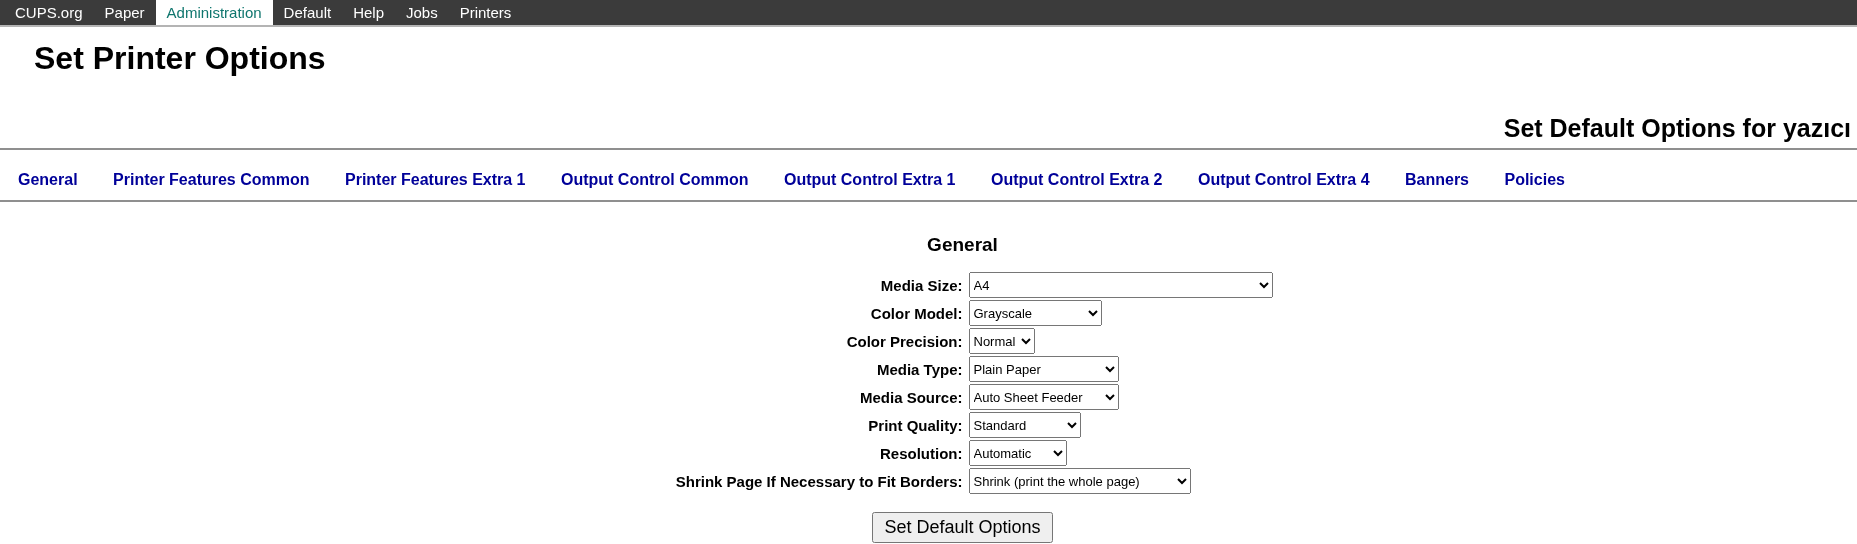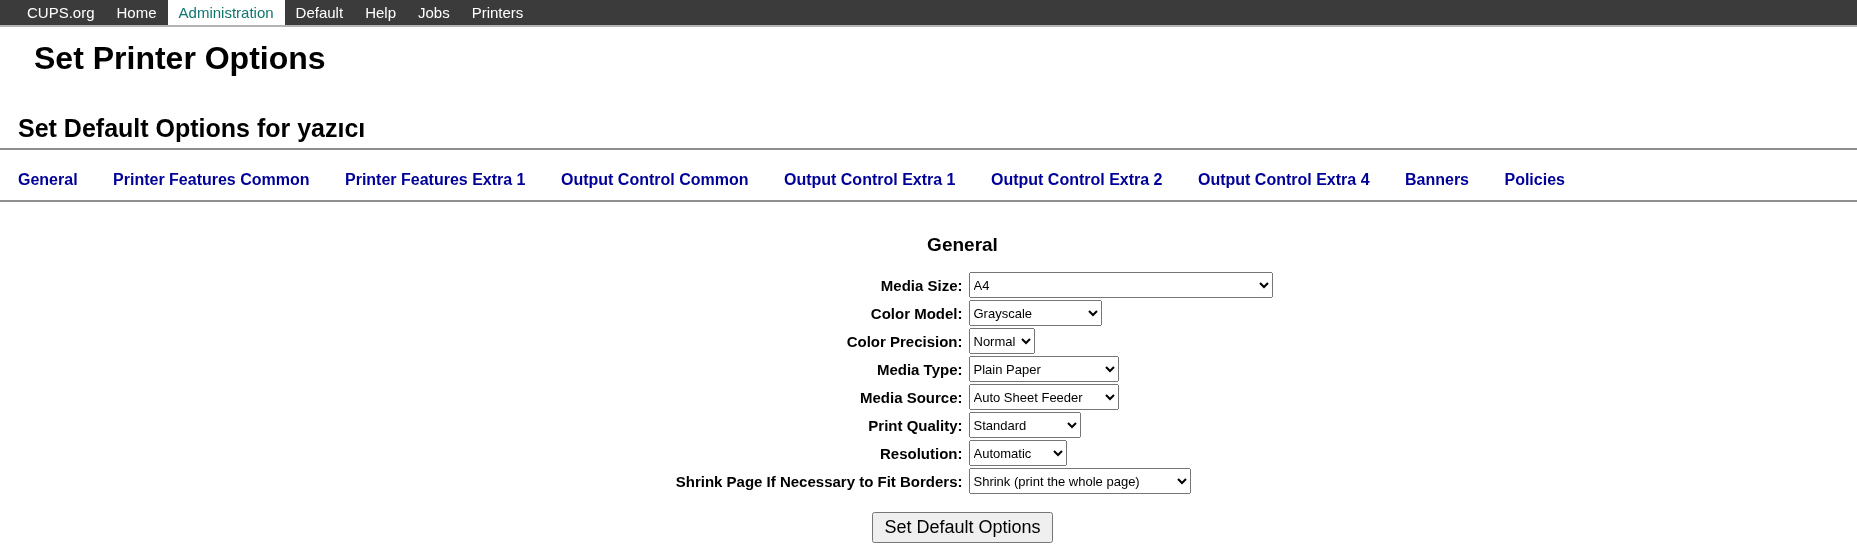--- a/index.html
+++ b/index.html
@@ -12,7 +12,7 @@
 
   
   .navbar{background:var(--navbar-bg);height:27px;display:flex;align-items:stretch;
-    border-bottom:2px solid #b4b4b4;padding-left:16px;}
+    border-bottom:2px solid #b4b4b4;padding-left:4px;}
   .nav-item{color:var(--navbar-text);font-size:15px;display:flex;align-items:center;
     padding:0 11px;cursor:pointer;white-space:nowrap;}
   .nav-item.active{background:#ffffff;color:#0f766e;}

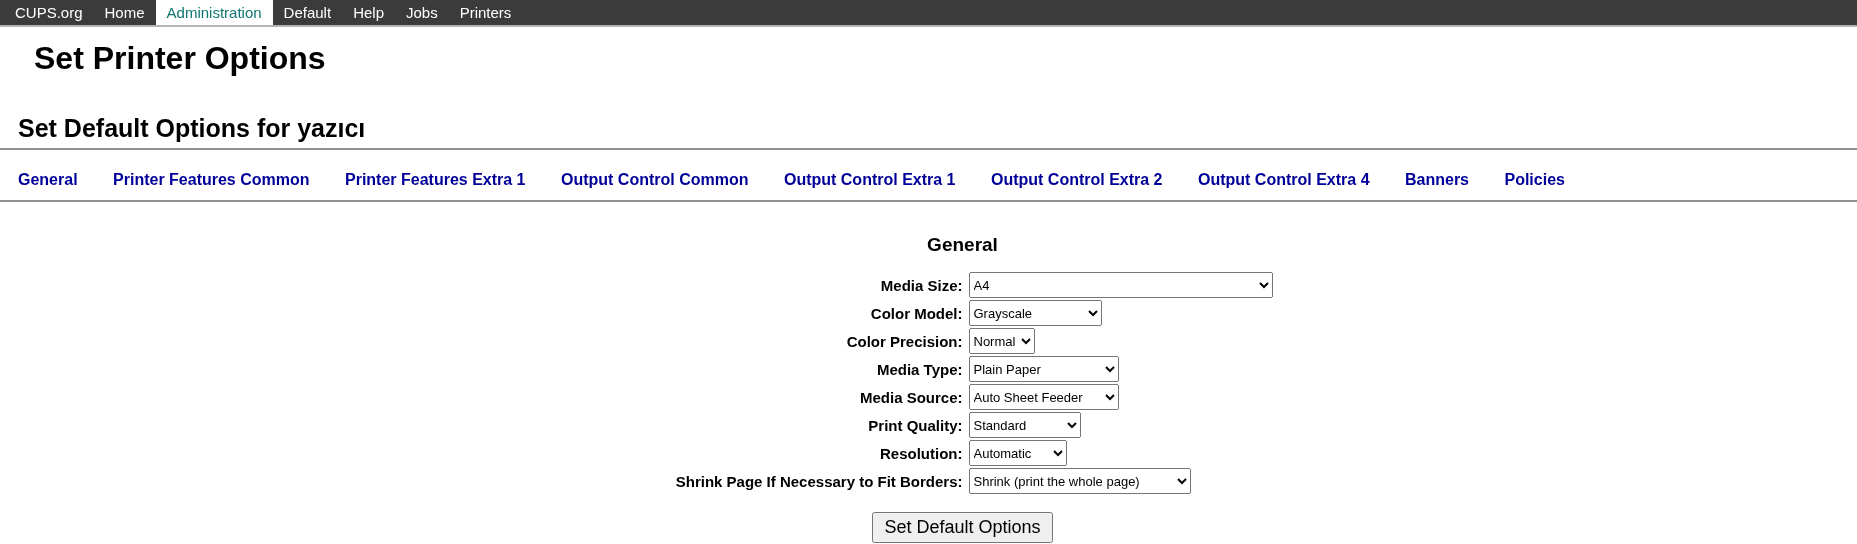--- a/index.html
+++ b/index.html
@@ -46,7 +46,7 @@
 
 <div class="navbar">
   <span class="nav-item">CUPS.org</span>
-  <span class="nav-item">Home</span>
+  <span class="nav-item">Paper</span>
   <span class="nav-item active">Administration</span>
   <span class="nav-item">Default</span>
   <span class="nav-item">Help</span>

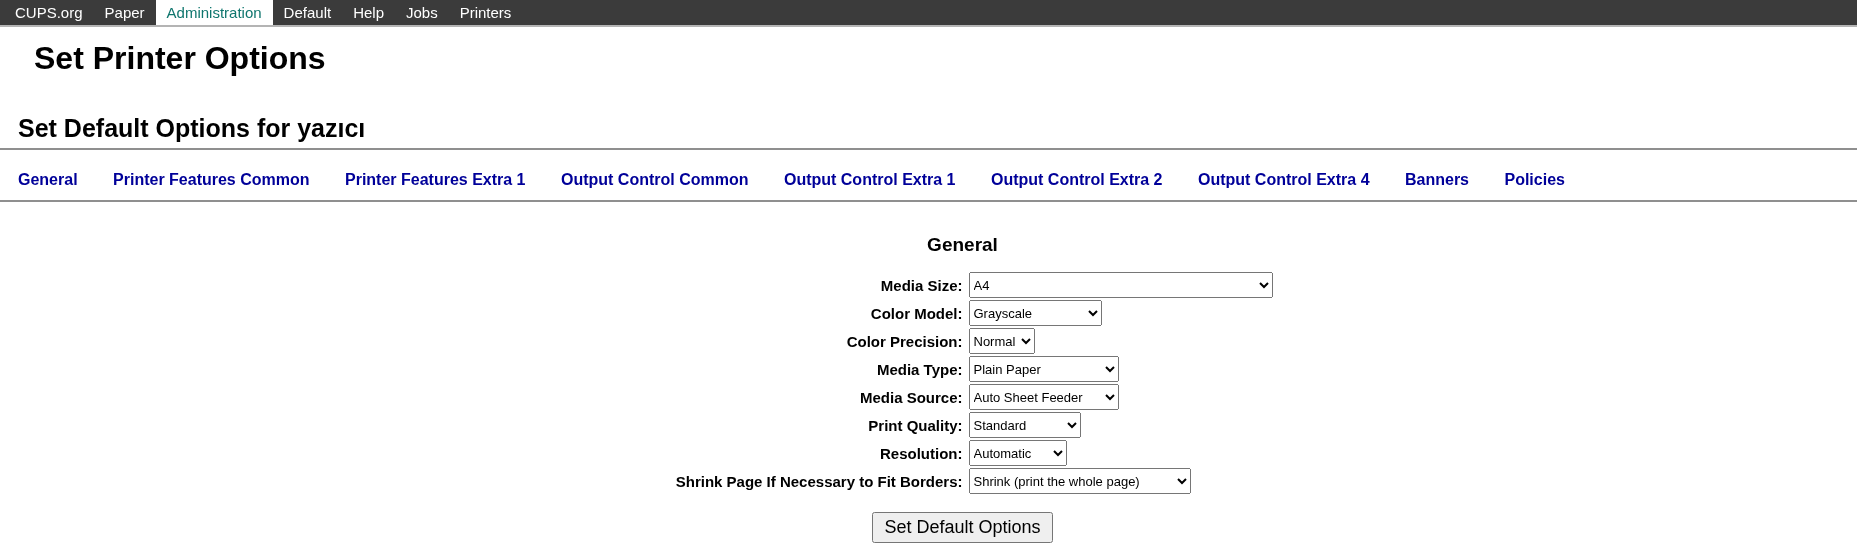--- a/index.html
+++ b/index.html
@@ -19,8 +19,8 @@
 
   
   .page-title{font-size:32px;font-weight:bold;margin:13px 0 0 16px;padding:0 18px;}
-  .subtitle{font-size:25px;font-weight:bold;margin:37px 0 0 0;padding:0 30px 5px 18px;
-    border-bottom:2px solid var(--rule);}
+  .subtitle{font-size:25px;font-weight:bold;margin:37px 0 0 0;padding:0 6px 5px 18px;
+    border-bottom:2px solid var(--rule);text-align:right;}
 
   
   .tabs{padding:21px 18px 11px 18px;border-bottom:2px solid var(--rule);white-space:nowrap;}

